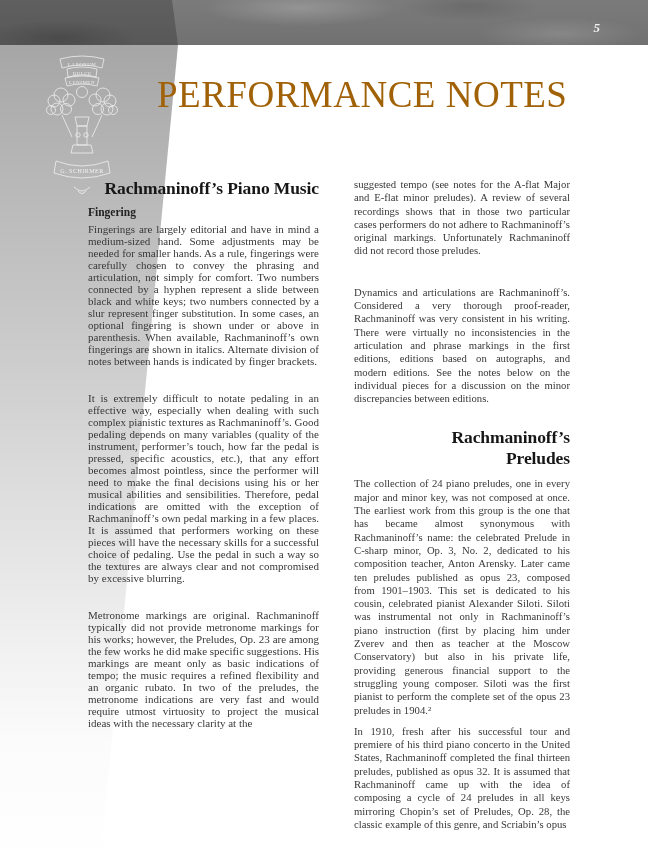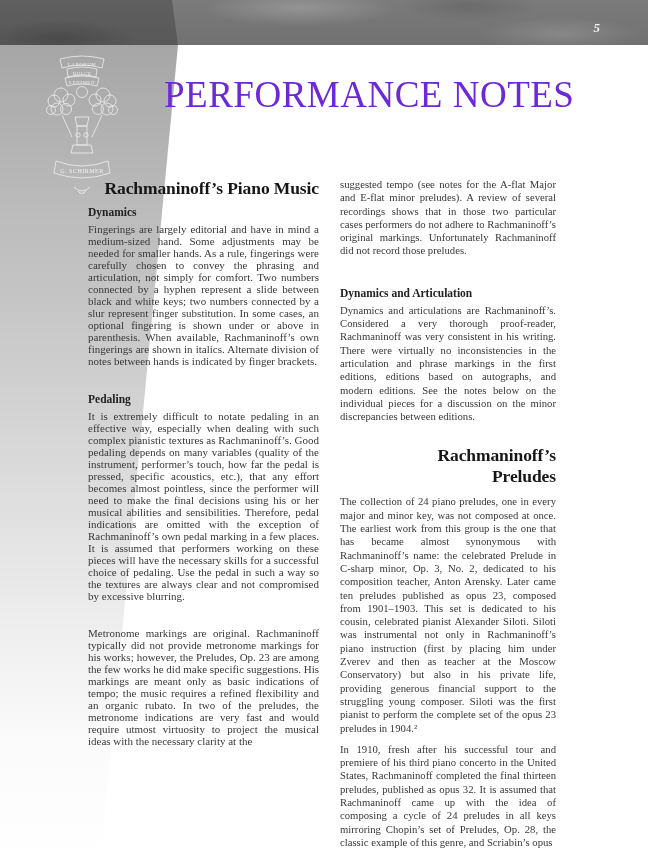--- a/index.html
+++ b/index.html
@@ -44,9 +44,9 @@
   }
   
   .page-title{
-    position:absolute;left:164px;top:76px;
+    position:absolute;left:157px;top:76px;
     font-size:37px;line-height:38px;letter-spacing:.5px;
-    color:#6d28d9;font-family:"Liberation Serif",serif;white-space:nowrap;text-align:center;
+    color:#a16207;font-family:"Liberation Serif",serif;white-space:nowrap;text-align:center;
   }
   
   .col{position:absolute;top:178px;color:#383838;}

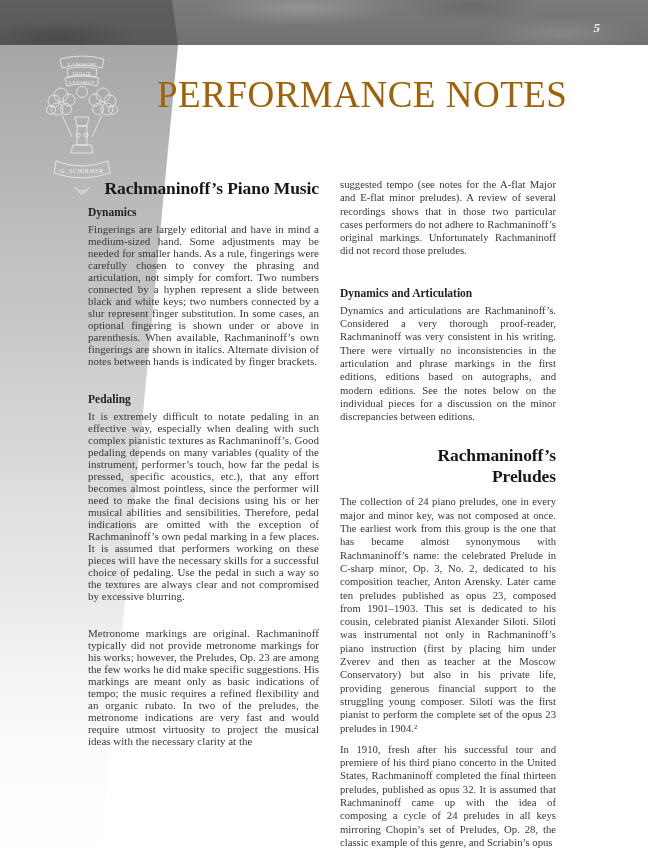--- a/index.html
+++ b/index.html
@@ -51,7 +51,7 @@
   
   .col{position:absolute;top:178px;color:#383838;}
   .col-left{left:88px;width:231px;}
-  .col-right{left:340px;width:216px;}
+  .col-right{left:354px;width:216px;}
   h2.col-heading{
     margin:0 0 6px 0;font-size:17.5px;line-height:21px;
     font-weight:bold;color:#161616;letter-spacing:-.1px;text-align:right;

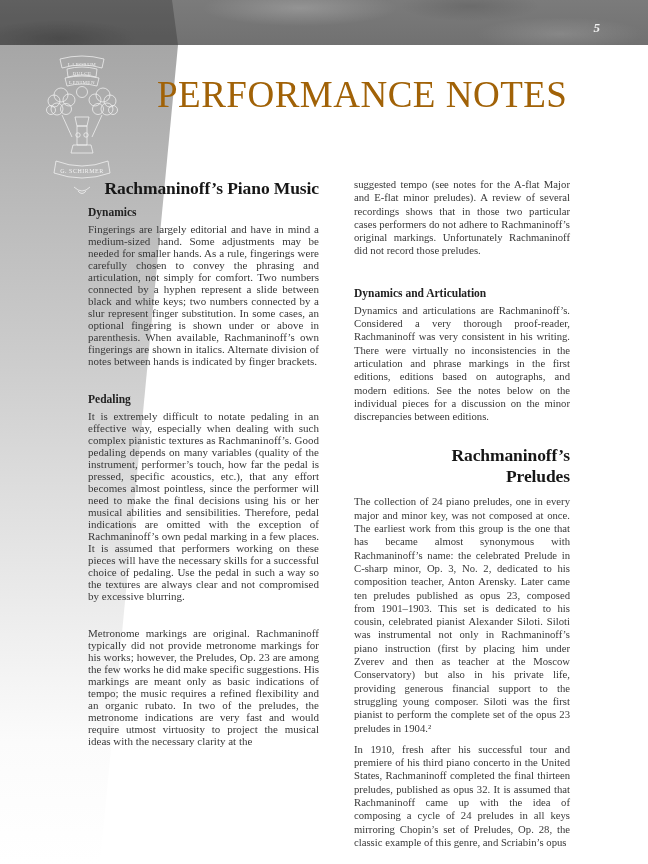--- a/index.html
+++ b/index.html
@@ -132,7 +132,7 @@
     <h2 class="col-heading">Rachmaninoff’s Piano Music</h2>
 
     <div class="section">
-      <h3 class="sub-heading">Dynamics</h3>
+      <h3 class="sub-heading">Fingering</h3>
       <p class="body-text">Fingerings are largely editorial and have in mind a medium-sized hand. Some adjustments may be needed for smaller hands. As a rule, fingerings were carefully chosen to convey the phrasing and articulation, not simply for comfort. Two numbers connected by a hyphen represent a slide between black and white keys; two numbers connected by a slur represent finger substitution. In some cases, an optional fingering is shown under or above in parenthesis. When available, Rachmaninoff’s own fingerings are shown in italics. Alternate division of notes between hands is indicated by finger brackets.</p>
     </div>
 

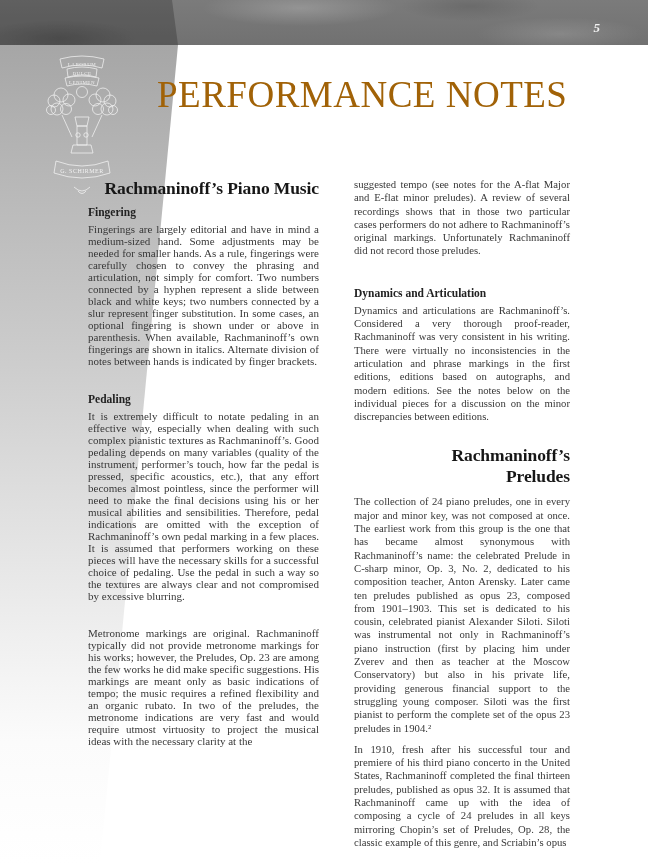--- a/index.html
+++ b/index.html
@@ -150,7 +150,6 @@
     <p class="body-text cont-para">suggested tempo (see notes for the A-flat Major and E-flat minor preludes). A review of several recordings shows that in those two particular cases performers do not adhere to Rachmaninoff’s original markings. Unfortunately Rachmaninoff did not record those preludes.</p>
 
     <div class="section">
-      <h3 class="sub-heading">Dynamics and Articulation</h3>
       <p class="body-text">Dynamics and articulations are Rachmaninoff’s. Considered a very thorough proof-reader, Rachmaninoff was very consistent in his writing. There were virtually no inconsistencies in the articulation and phrase markings in the first editions, editions based on autographs, and modern editions. See the notes below on the individual pieces for a discussion on the minor discrepancies between editions.</p>
     </div>
 

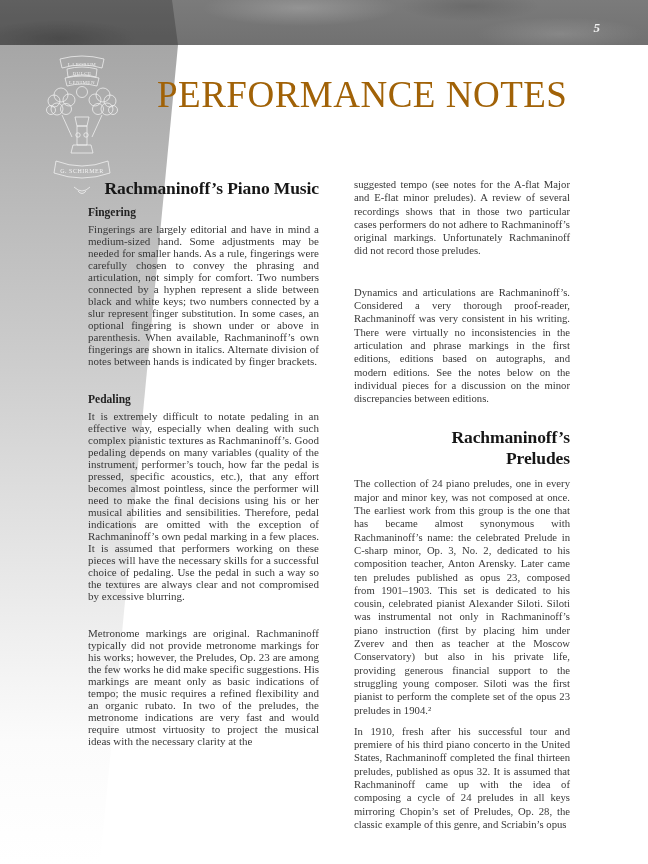--- a/index.html
+++ b/index.html
@@ -137,7 +137,6 @@
     </div>
 
     <div class="section">
-      <h3 class="sub-heading">Pedaling</h3>
       <p class="body-text">It is extremely difficult to notate pedaling in an effective way, especially when dealing with such complex pianistic textures as Rachmaninoff’s. Good pedaling depends on many variables (quality of the instrument, performer’s touch, how far the pedal is pressed, specific acoustics, etc.), that any effort becomes almost pointless, since the performer will need to make the final decisions using his or her musical abilities and sensibilities. Therefore, pedal indications are omitted with the exception of Rachmaninoff’s own pedal marking in a few places. It is assumed that performers working on these pieces will have the necessary skills for a successful choice of pedaling. Use the pedal in such a way so the textures are always clear and not compromised by excessive blurring.</p>
     </div>
 

